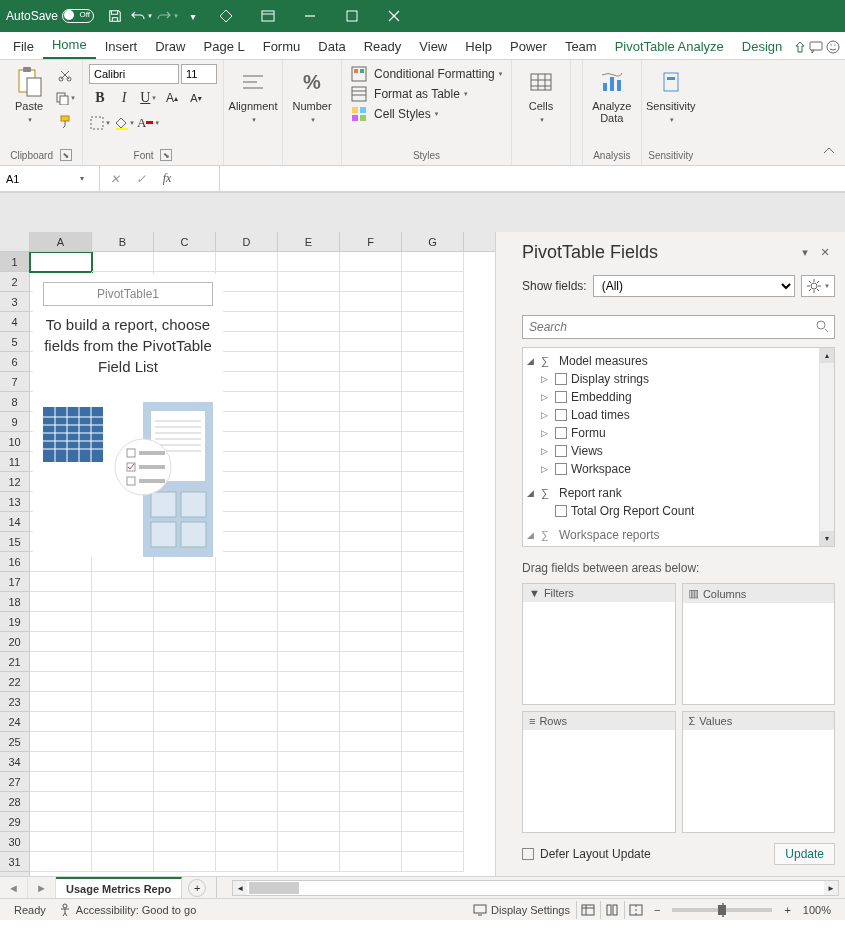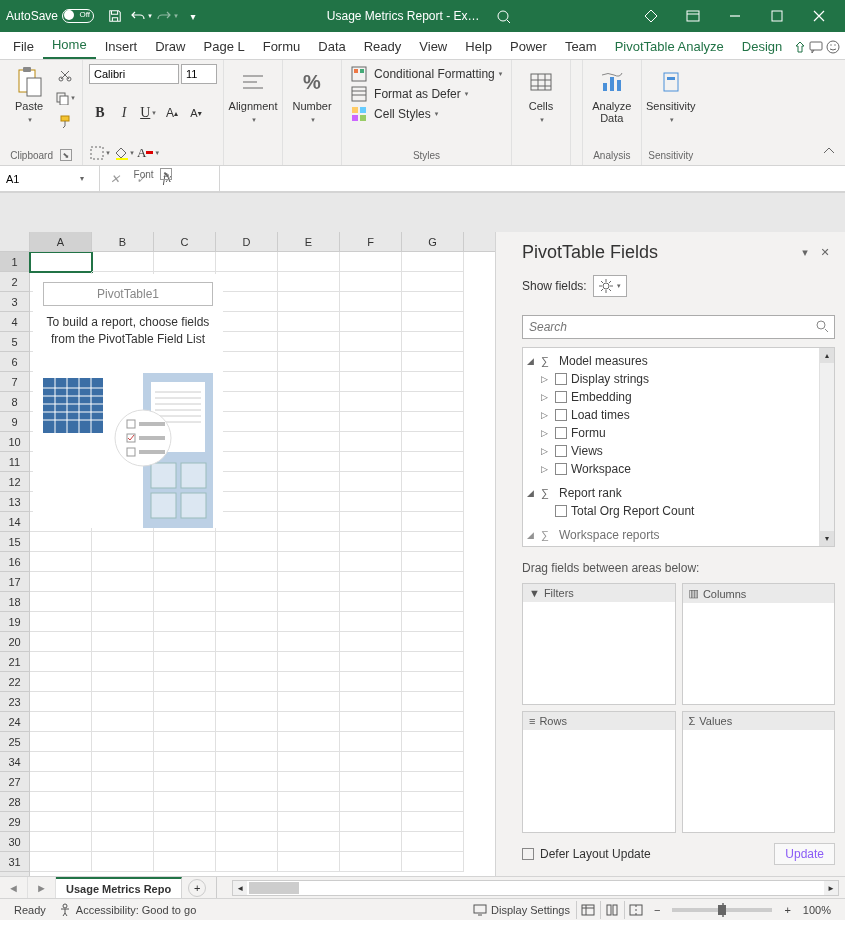--- a/index.html
+++ b/index.html
@@ -153,14 +153,6 @@
       <span class="dd-arrow" style="color:#fff">▾</span>
     </div>
   <div class="qat-btn" style="font-size:10px">▾</div>
-  <div class="title-text">
-    <span>Usage Metrics Report  -  Ex…</span>
-    &nbsp;&nbsp;&nbsp;
-    <svg style="display:inline;vertical-align:middle" width="14" height="14">
-        <circle cx="7" cy="7" r="5" fill="none" stroke="#fff"></circle>
-        <line x1="11" y1="11" x2="14" y2="14" stroke="#fff"></line>
-      </svg>
-  </div>
   <div class="right-icons">
     <div class="win-btn">
         <svg width="16" height="16">

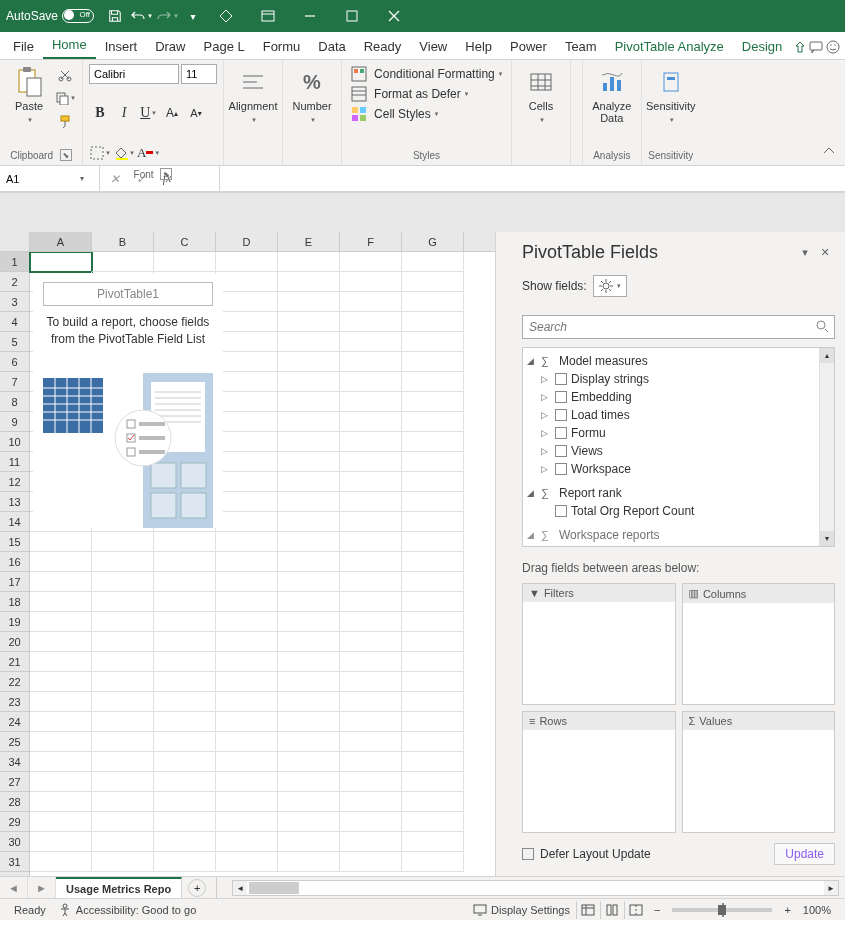--- a/index.html
+++ b/index.html
@@ -261,7 +261,7 @@
   </div>
 
   <div class="ribbon-group">
-    <div class="ribbon-group-body col" style="gap:18px">
+    <div class="ribbon-group-body col" style="gap:3px">
       <div class="row">
         <input class="font-combo" value="Calibri" style="">
         <input class="size-combo" value="11" style="">

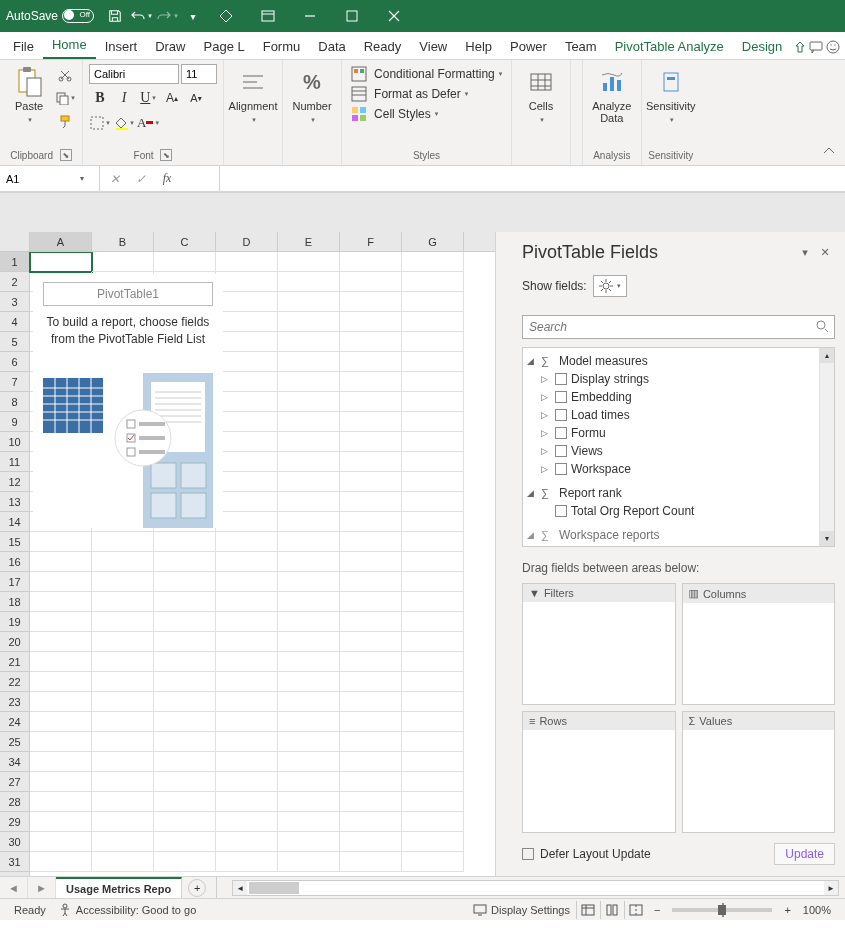--- a/index.html
+++ b/index.html
@@ -343,7 +343,7 @@
             <rect x="1" y="1" width="14" height="14" fill="none" stroke="#666"></rect>
             <line x1="1" y1="5" x2="15" y2="5" stroke="#666"></line>
             <line x1="1" y1="9" x2="15" y2="9" stroke="#666"></line>
-          </svg>&nbsp;<span>Format as Defer</span><span class="dd-arrow">▾</span></div>
+          </svg>&nbsp;<span>Format as Table</span><span class="dd-arrow">▾</span></div>
       <div class="row"><svg width="16" height="16">
             <rect x="1" y="1" width="6" height="6" fill="#fc6"></rect>
             <rect x="9" y="1" width="6" height="6" fill="#6cf"></rect>

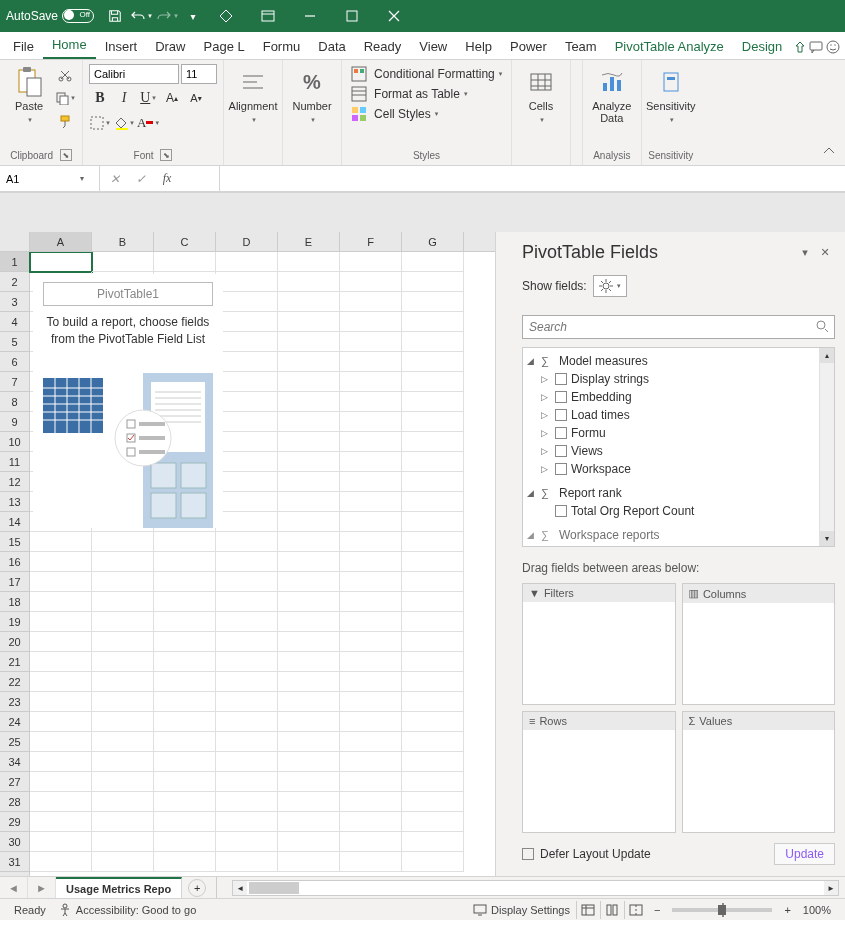--- a/index.html
+++ b/index.html
@@ -817,6 +817,7 @@
     </div>
     <div class="show-fields">
       <span>Show fields:</span>
+      <select><option>(All)</option></select>
       <div class="gear-btn">
           <svg width="14" height="14">
             <circle cx="7" cy="7" r="3" fill="none" stroke="#666"></circle>

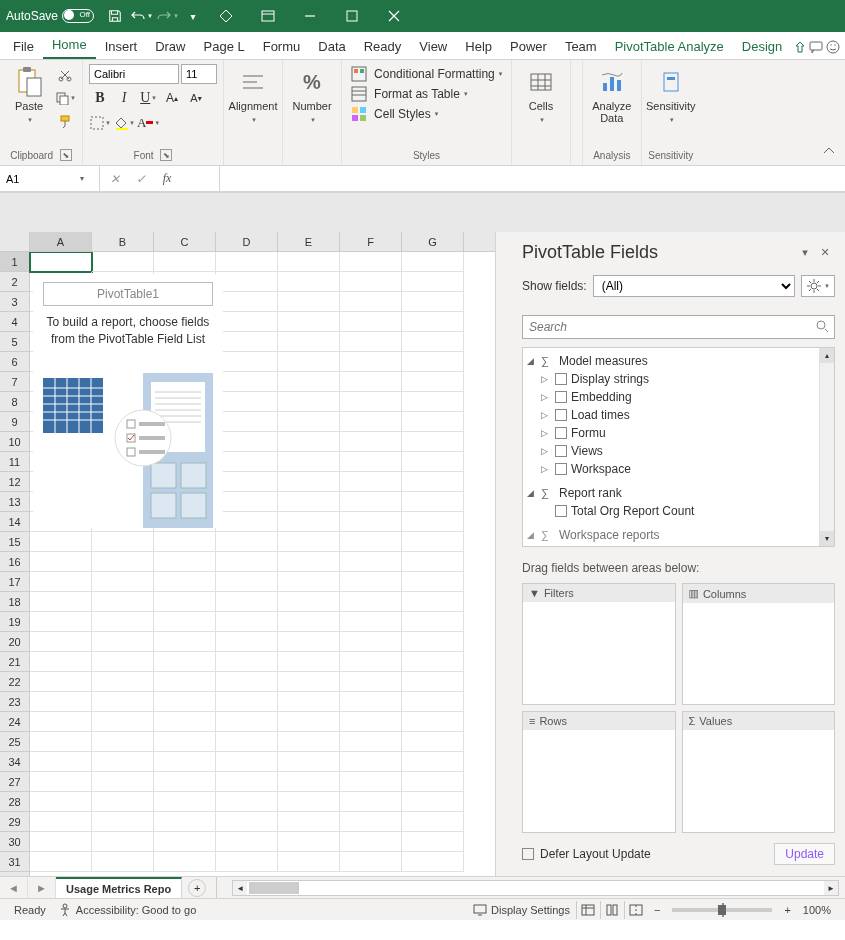--- a/index.html
+++ b/index.html
@@ -71,7 +71,7 @@
 
 .pivot-placeholder { position: absolute; left: 3px; top: 22px; width: 190px; background: #fff; text-align:center; }
 .pivot-placeholder .ph-title { border: 1px solid #bbb; padding: 4px; margin: 8px 10px; color: #888; font-size: 12px; }
-.pivot-placeholder .ph-text { font-size: 12px; margin: 0 6px; line-height: 1.4; }
+.pivot-placeholder .ph-text { font-size: 15px; margin: 0 6px; line-height: 1.4; }
 .ph-image { margin: 20px auto 0; width: 170px; height: 160px; position: relative; }
 
 

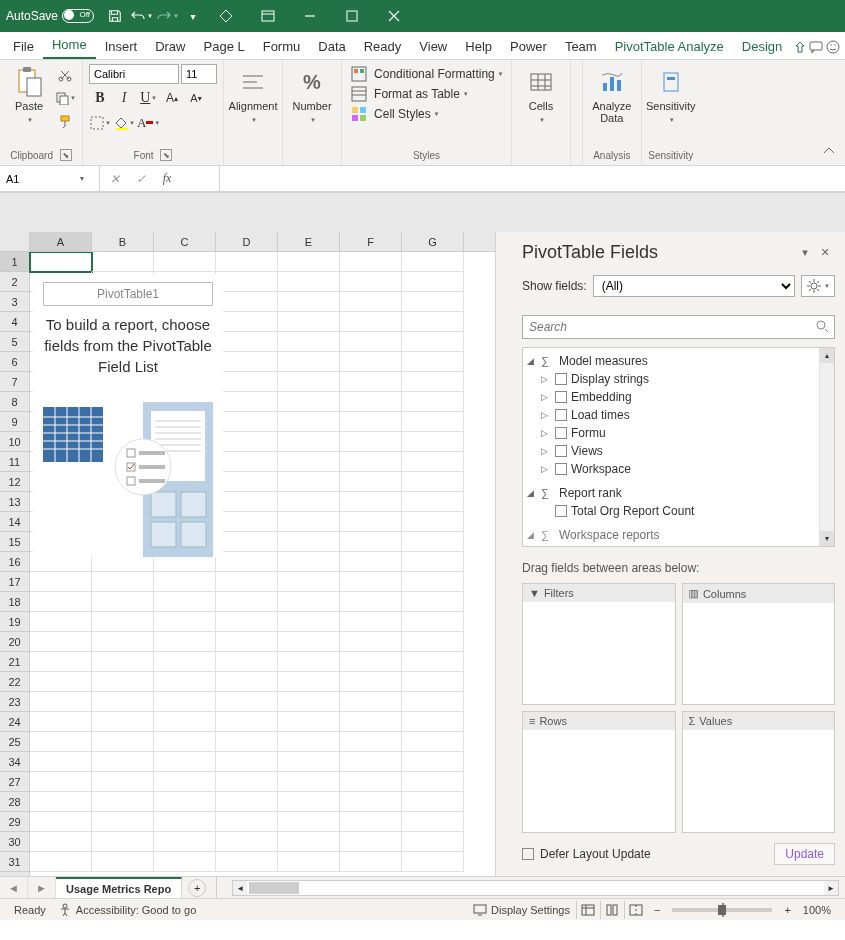--- a/index.html
+++ b/index.html
@@ -101,7 +101,7 @@
 .area-body { flex: 1; background: #fff; }
 .defer-row { display: flex; align-items: center; margin-top: 10px; gap: 6px; }
 .defer-row .spacer { flex:1; }
-.update-btn { border: 1px solid #ccc; background: #f9f9f9; color: #8b5cf6; padding: 3px 10px; font-size:12px;}
+.update-btn { border: 1px solid #ccc; background: #f9f9f9; color: #0f766e; padding: 3px 10px; font-size:12px;}
 
 
 .sheet-tabs { height: 22px; border-top: 1px solid #d4d4d4; display: flex; align-items: stretch; background: #f3f2f1; font-size: 11px; }

